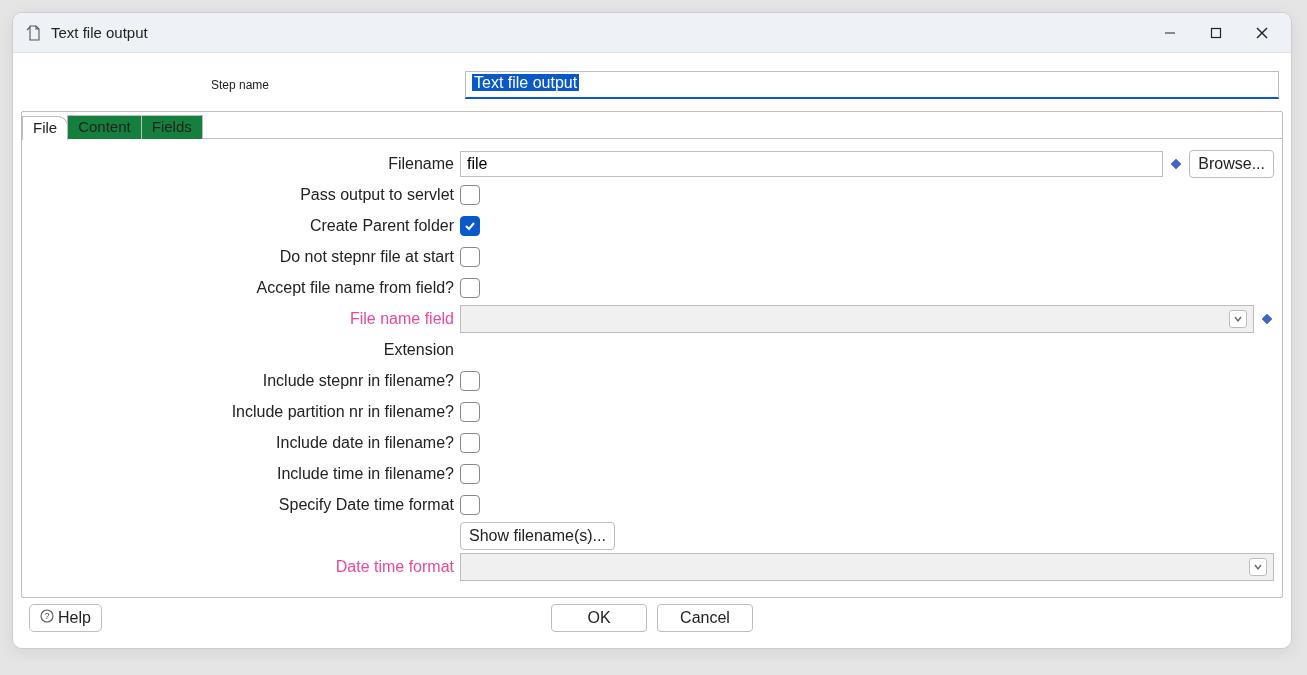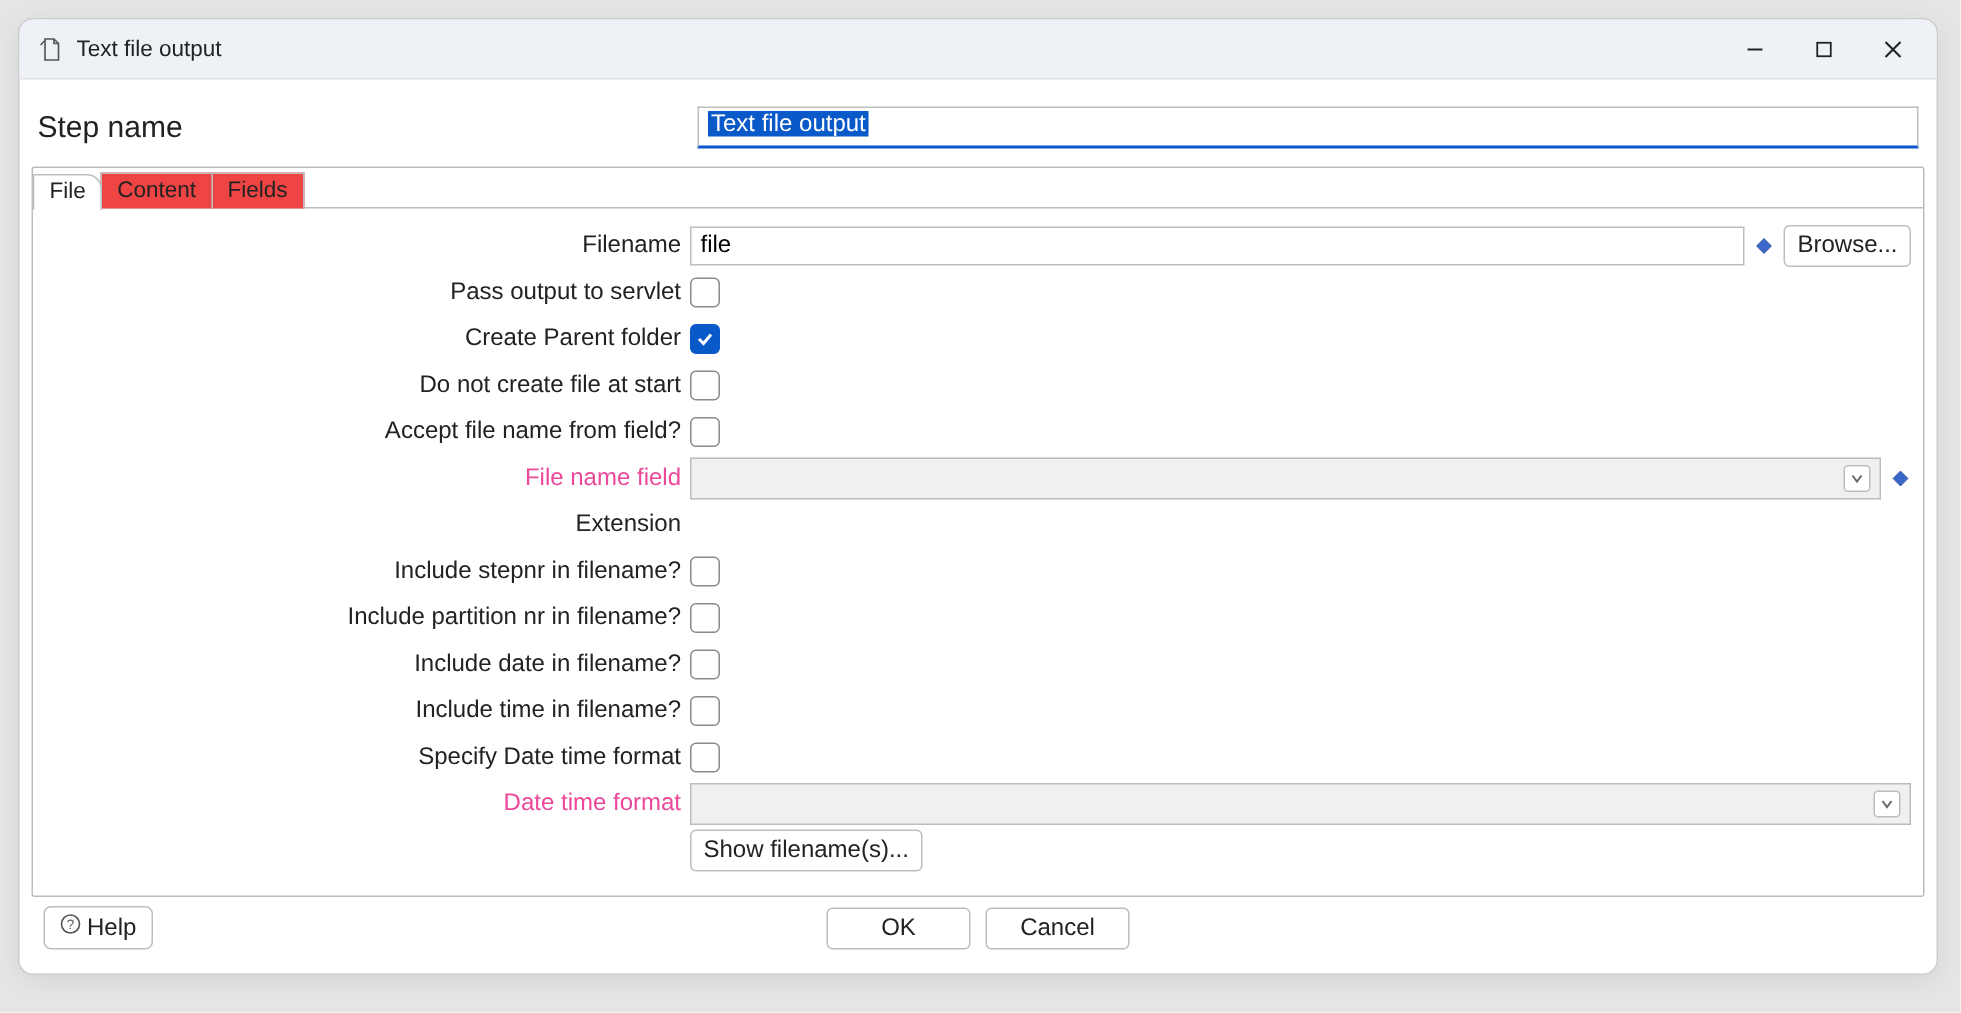--- a/index.html
+++ b/index.html
@@ -50,9 +50,9 @@
   }
   .step-row label {
     width: 440px;
-    text-align: left;
+    text-align: center;
     padding-right: 10px;
-    font-size: 20px;
+    font-size: 12px;
   }
   .step-input {
     flex:1;

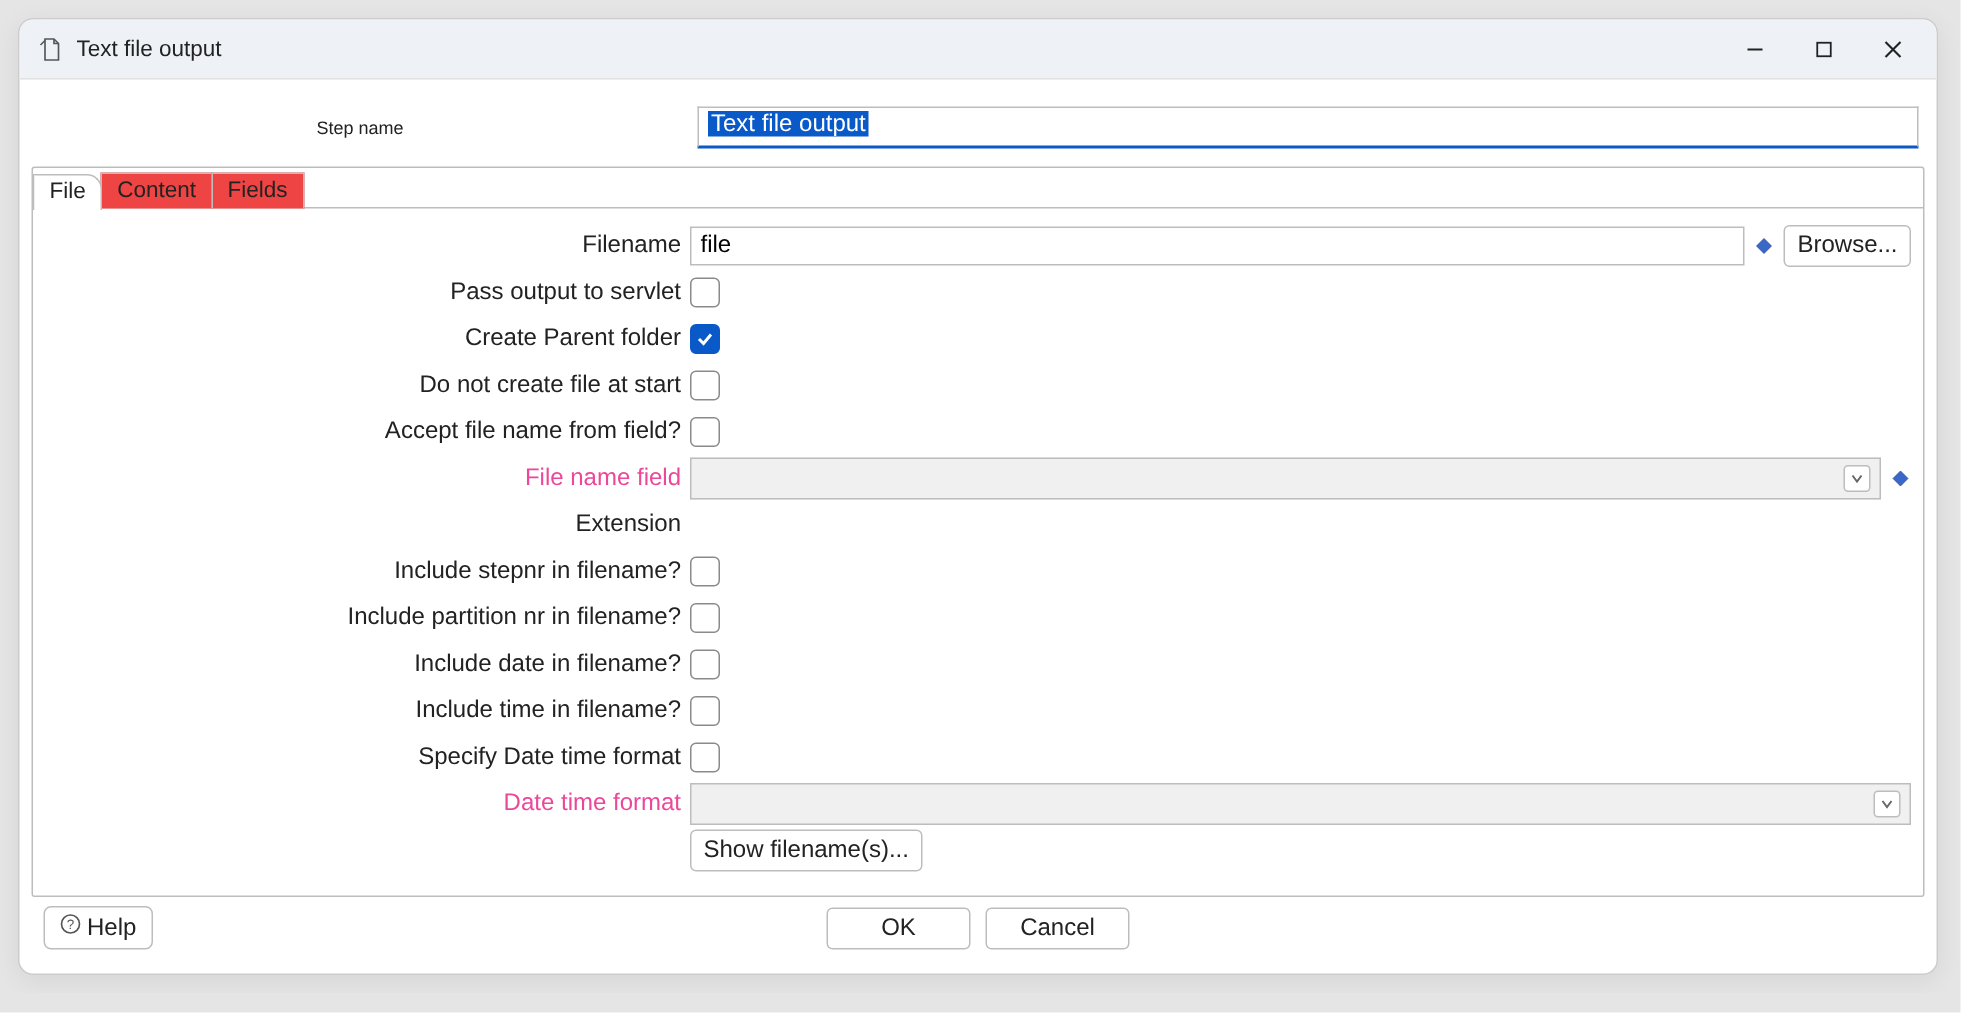--- a/index.html
+++ b/index.html
@@ -86,7 +86,7 @@
     padding: 2px 10px 4px;
     border: 1px solid #bdbdbd;
     border-bottom: none;
-    background:#ef4444;
+    background:#15803d;
     font-size: 15px;
     margin-left:-1px;
     position: relative;

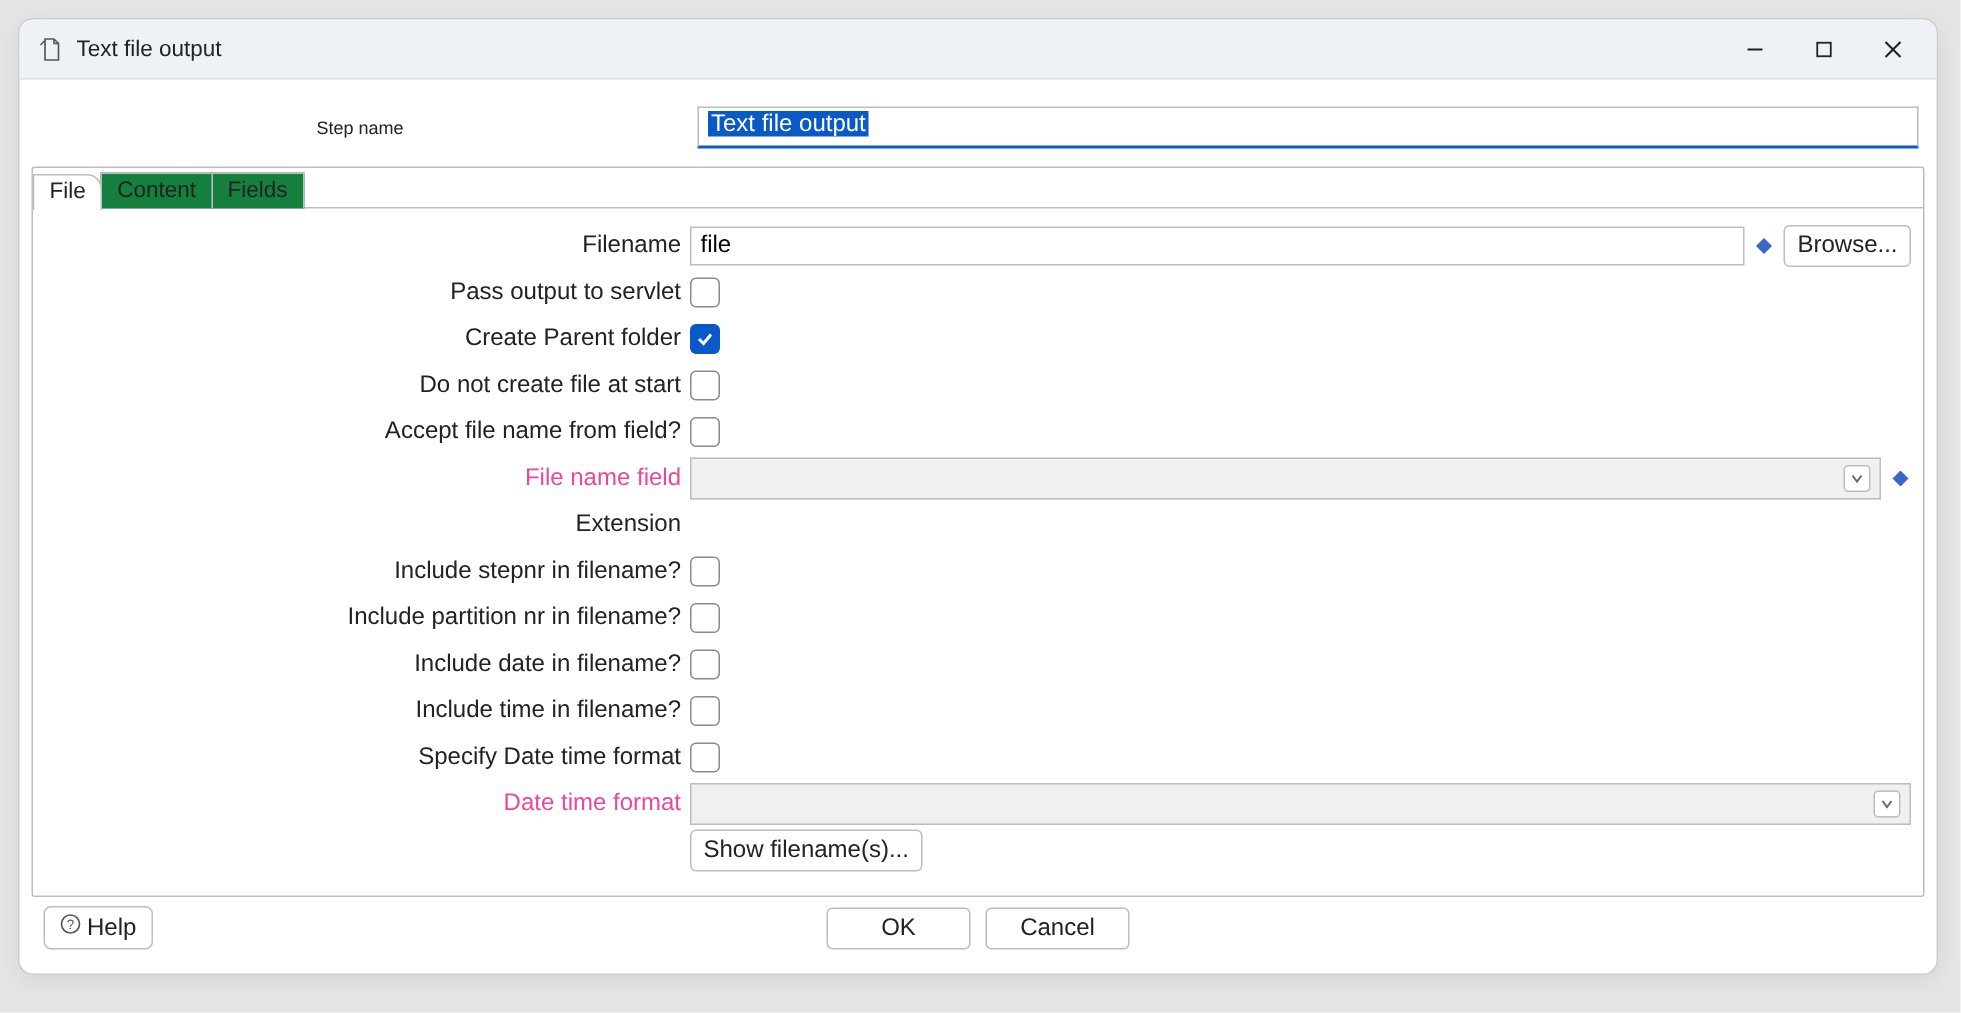--- a/index.html
+++ b/index.html
@@ -293,7 +293,7 @@
         </div>
 
         <div class="form-row">
-          <div class="lbl">Do not create file at start</div>
+          <div class="lbl">Do not stepnr file at start</div>
           <div class="control">
             <div class="chk"></div>
           </div>

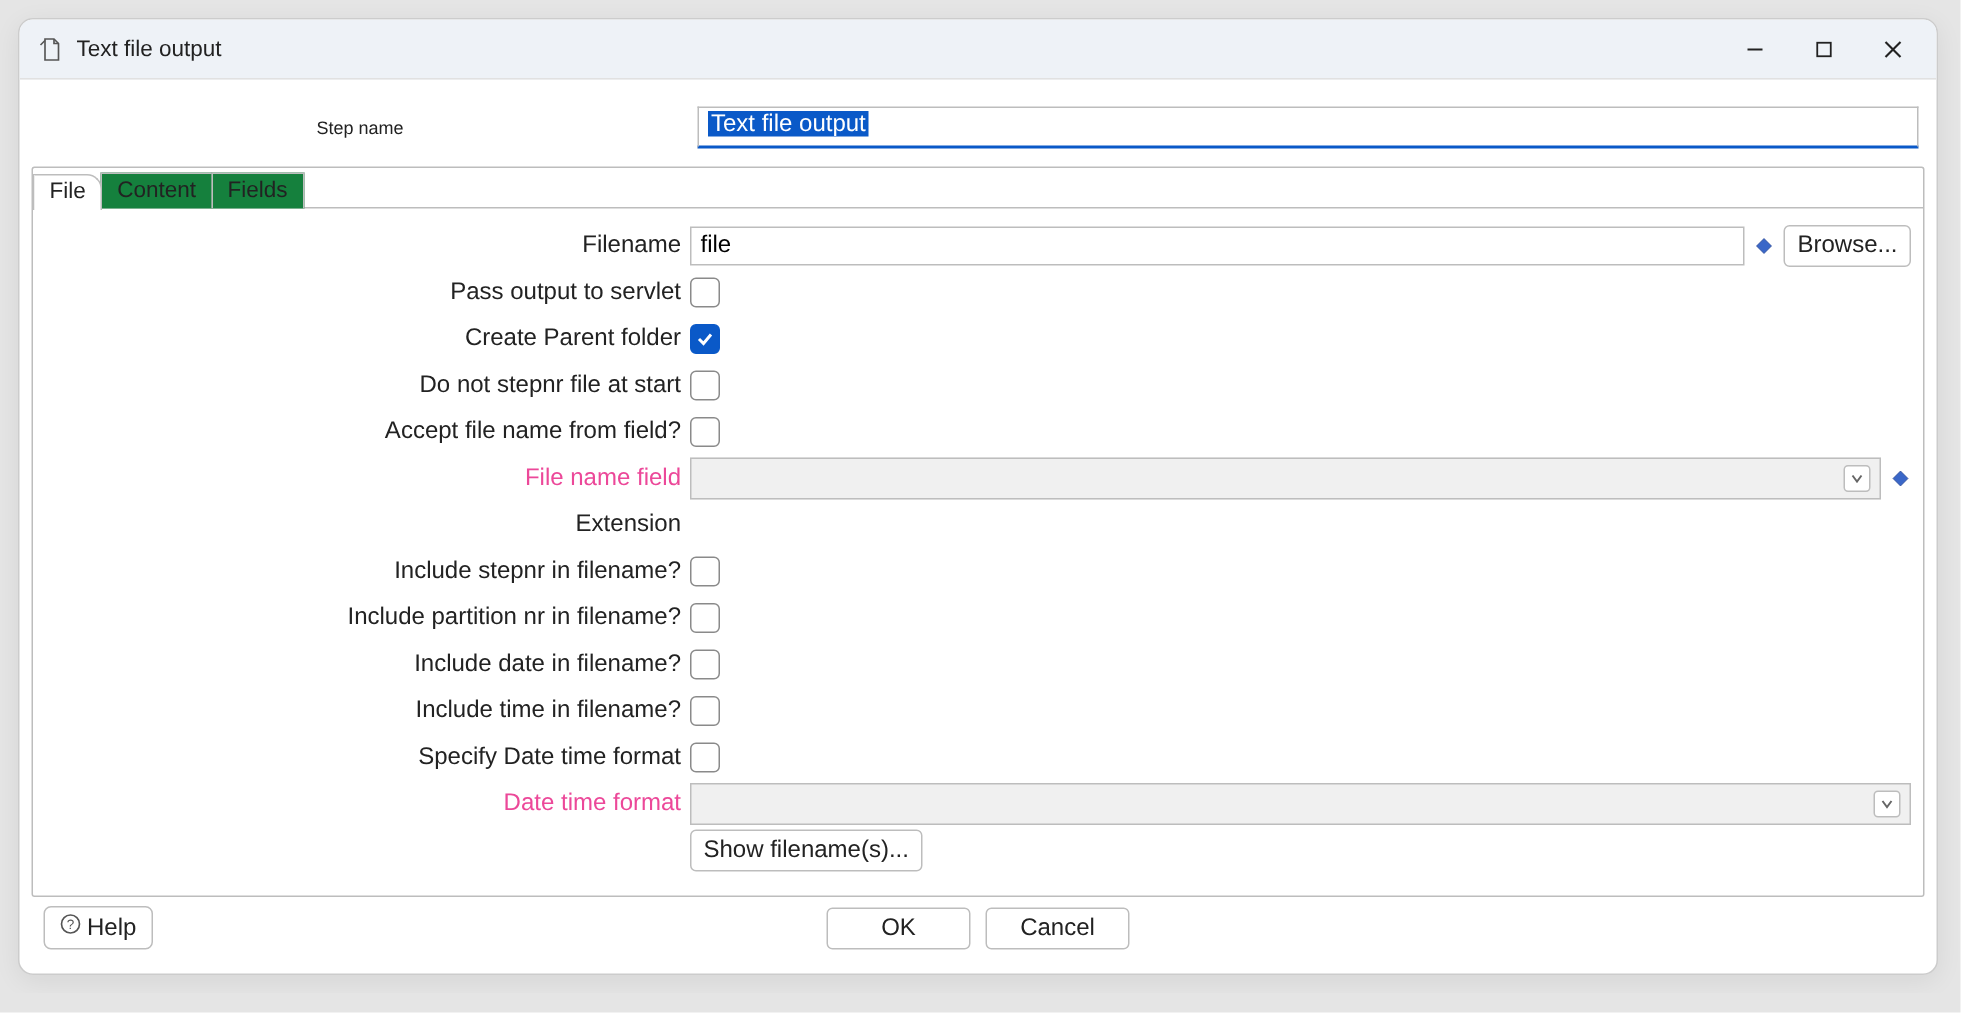--- a/index.html
+++ b/index.html
@@ -364,6 +364,13 @@
         </div>
 
         <div class="form-row">
+          <div class="lbl"></div>
+          <div class="control">
+            <div class="btn" style="flex:0 0 auto;">Show filename(s)...</div>
+          </div>
+        </div>
+
+        <div class="form-row">
           <div class="lbl disabled">Date time format</div>
           <div class="control">
             <div class="combo">
@@ -373,13 +380,6 @@
                   </svg>
               </span>
             </div>
-          </div>
-        </div>
-
-        <div class="form-row">
-          <div class="lbl"></div>
-          <div class="control">
-            <div class="btn" style="flex:0 0 auto;">Show filename(s)...</div>
           </div>
         </div>
 

